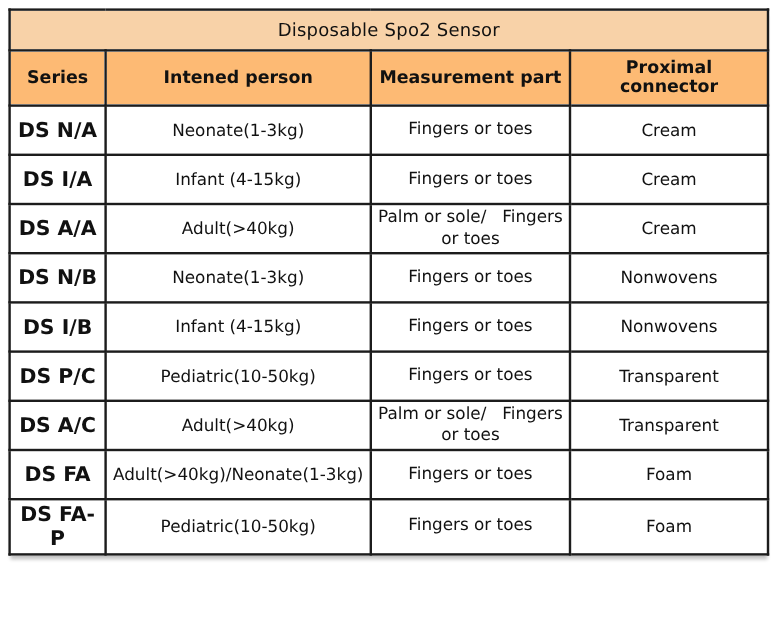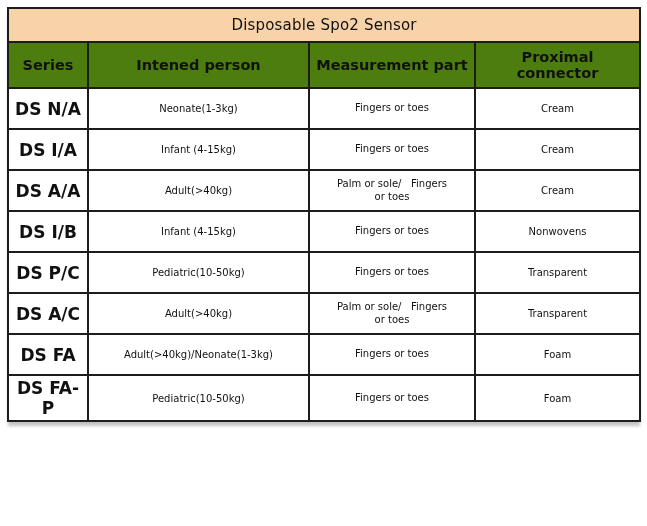--- a/index.html
+++ b/index.html
@@ -41,7 +41,7 @@
   }
   tr.header-row th {
     height: 40px;
-    background: #4d7c0f;
+    background: #fdba74;
     font-size: 14.5px;
     font-weight: bold;
   }

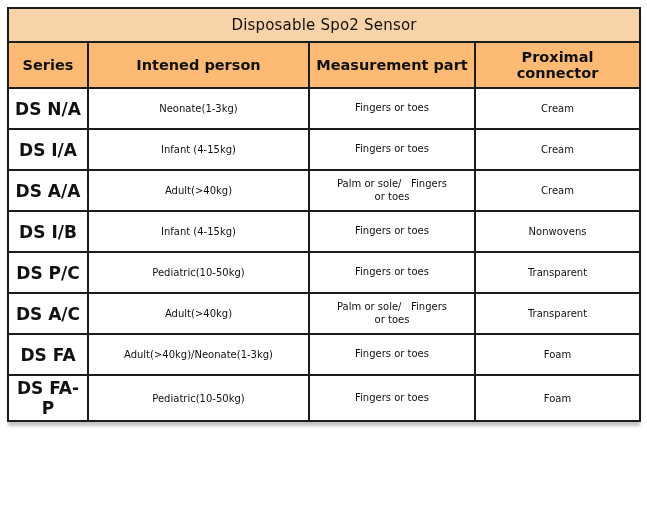--- a/index.html
+++ b/index.html
@@ -47,7 +47,7 @@
   }
   tbody td {
     height: 35px;
-    font-size: 10px;
+    font-size: 14px;
     background: #ffffff;
   }
   td.cell-series {

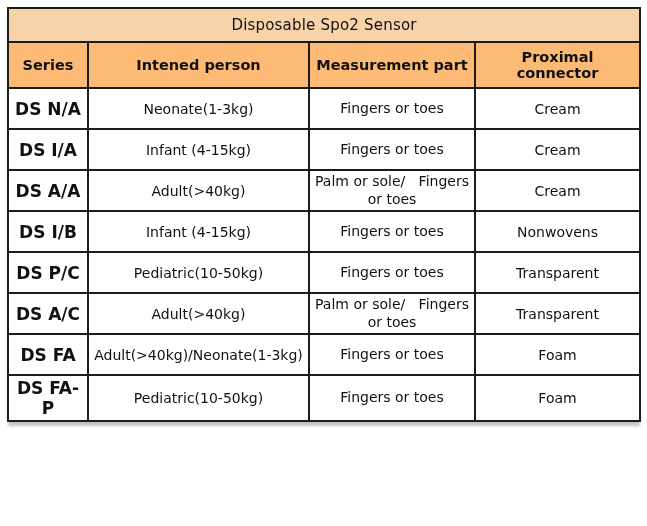--- a/index.html
+++ b/index.html
@@ -105,6 +105,12 @@
   </tr>
 
 
+  <tr>
+    <td class="cell-series">DS N/B</td>
+    <td class="cell-person">Neonate(1-3kg)</td>
+    <td class="cell-part">Fingers or toes</td>
+    <td class="cell-connector">Nonwovens</td>
+  </tr>
 
   <tr>
     <td class="cell-series">DS I/B</td>

